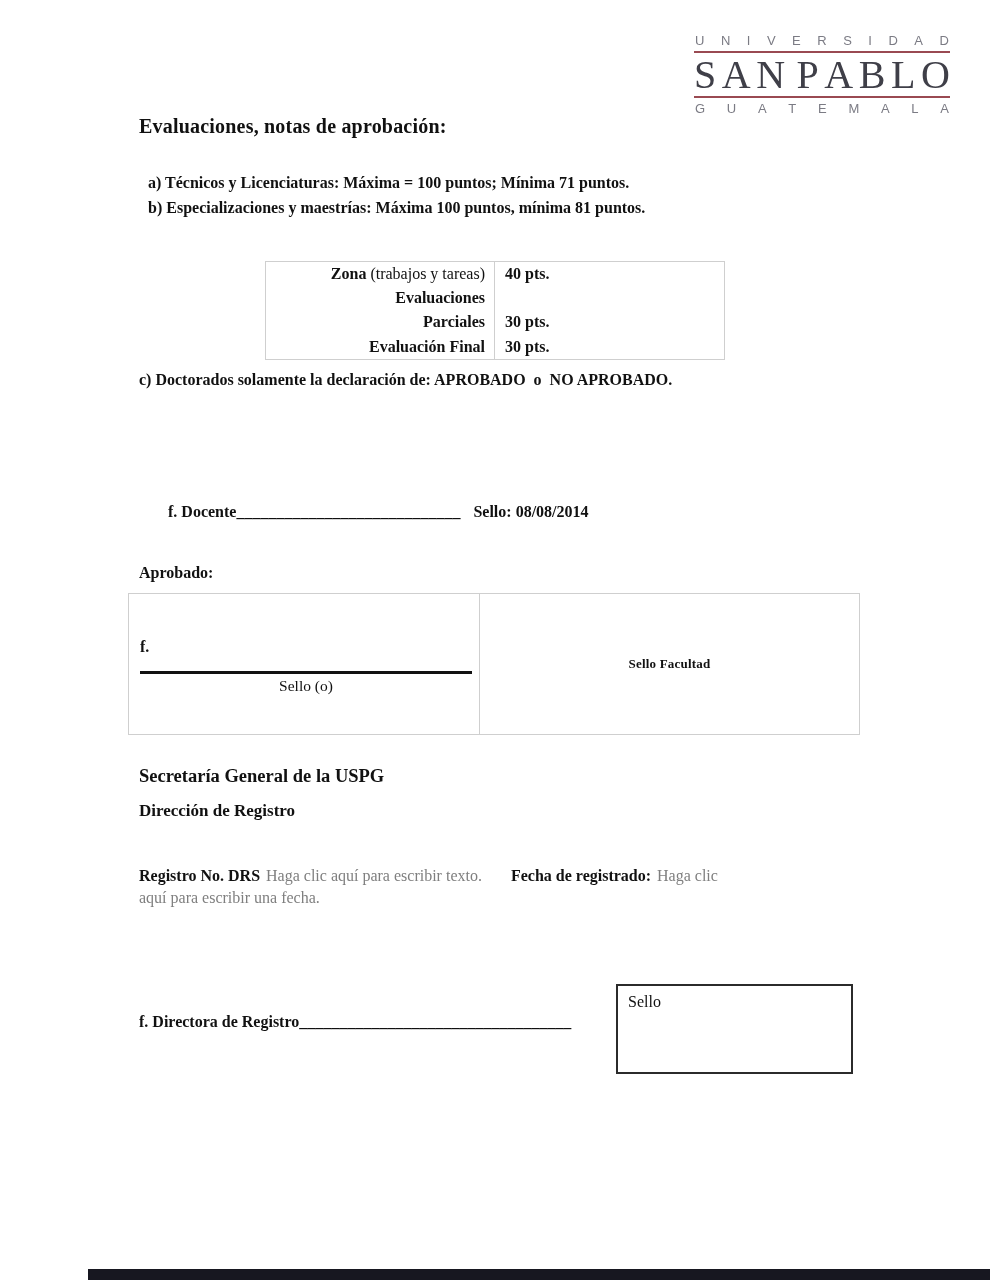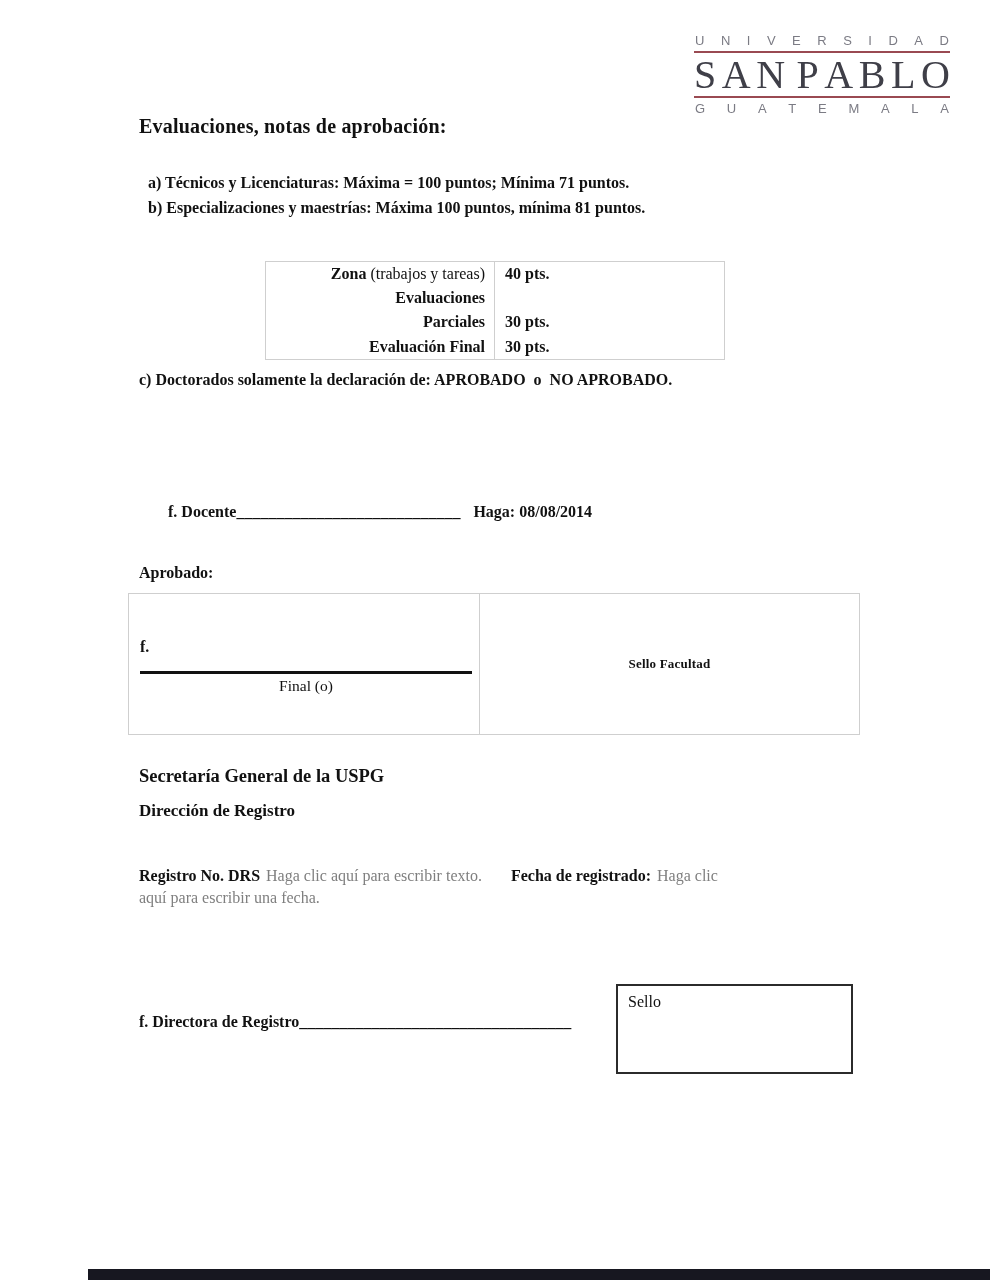--- a/index.html
+++ b/index.html
@@ -144,7 +144,7 @@
 
   <div class="abs body-line item-c">c) Doctorados solamente la declaración de: APROBADO  o  NO APROBADO.</div>
 
-  <div class="abs docente-line"><span>f. Docente</span><span class="us">____________________________</span><span class="fecha-label">Haga:</span><span class="fecha-value">08/08/2014</span></div>
+  <div class="abs docente-line"><span>f. Docente</span><span class="us">____________________________</span><span class="fecha-label">Sello:</span><span class="fecha-value">08/08/2014</span></div>
 
   <div class="abs aprobado">Aprobado:</div>
 

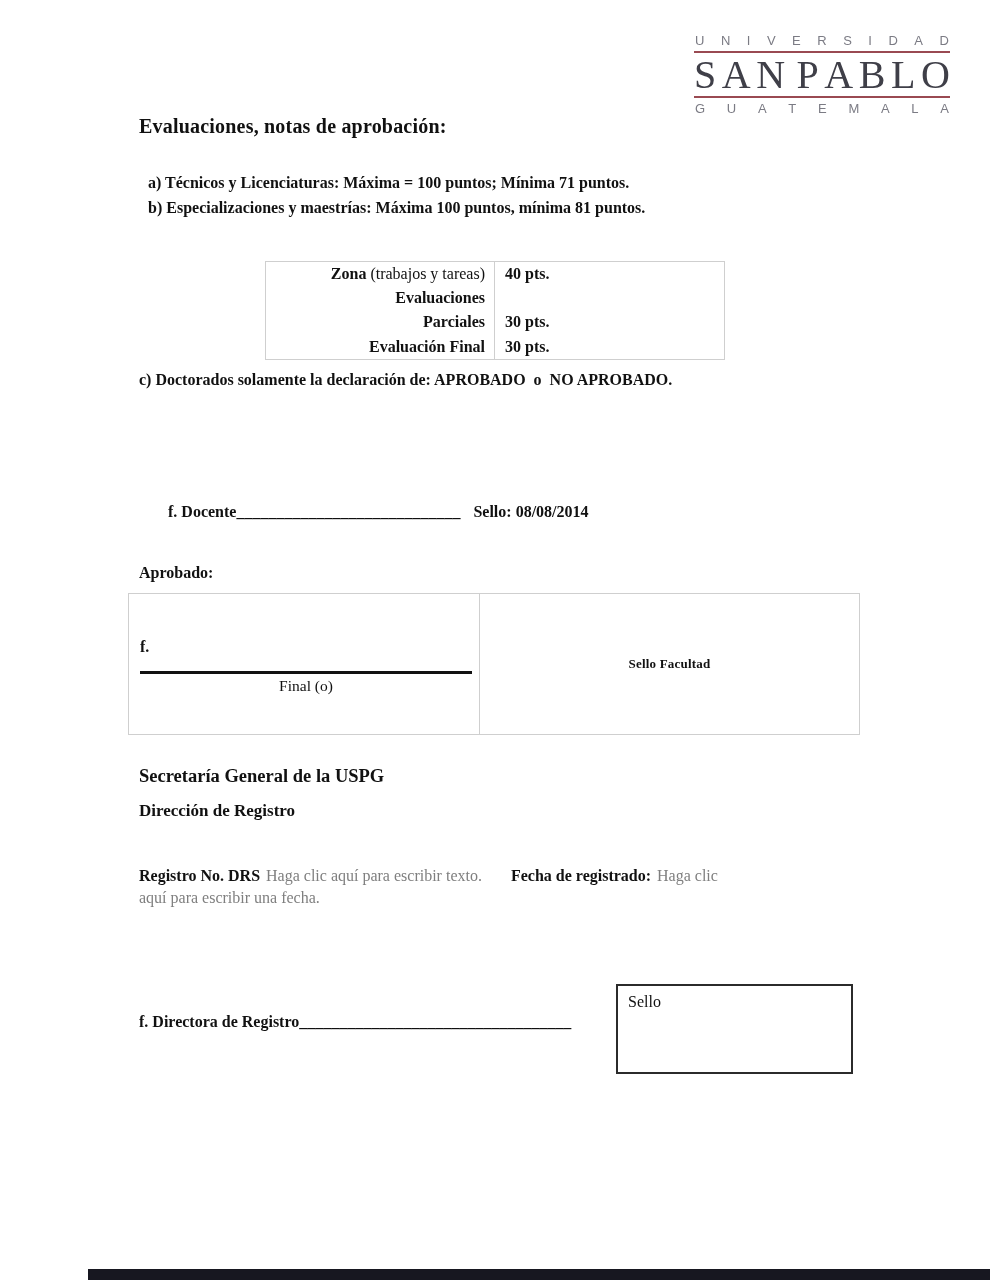--- a/index.html
+++ b/index.html
@@ -152,7 +152,7 @@
     <div class="sig-left">
       <div class="sig-f">f.</div>
       <div class="sig-rule"></div>
-      <div class="sig-caption">Final (o)</div>
+      <div class="sig-caption">Sello (o)</div>
     </div>
     <div class="sig-right">
       <span class="seal-label">Sello Facultad</span>

